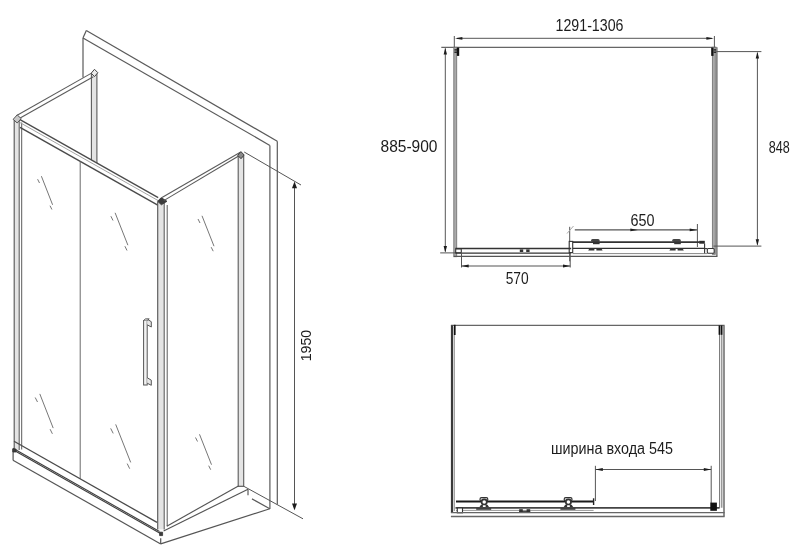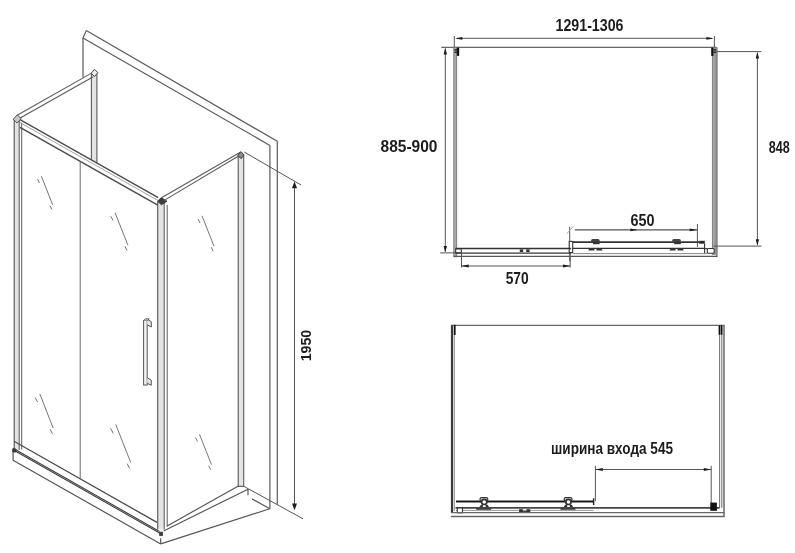--- a/index.html
+++ b/index.html
@@ -3,7 +3,7 @@
 <meta charset="utf-8">
 <style>
   html,body{margin:0;padding:0;background:#ffffff;}
-  .page{width:650px;height:553px;position:relative;font-family:"Liberation Sans",sans-serif;font-weight:bold;}
+  .page{width:650px;height:553px;position:relative;font-family:"Liberation Sans",sans-serif;}
   svg{position:absolute;top:0;left:0;}
   text{font-family:"Liberation Sans",sans-serif;fill:#1c1c1c;}
 </style>

